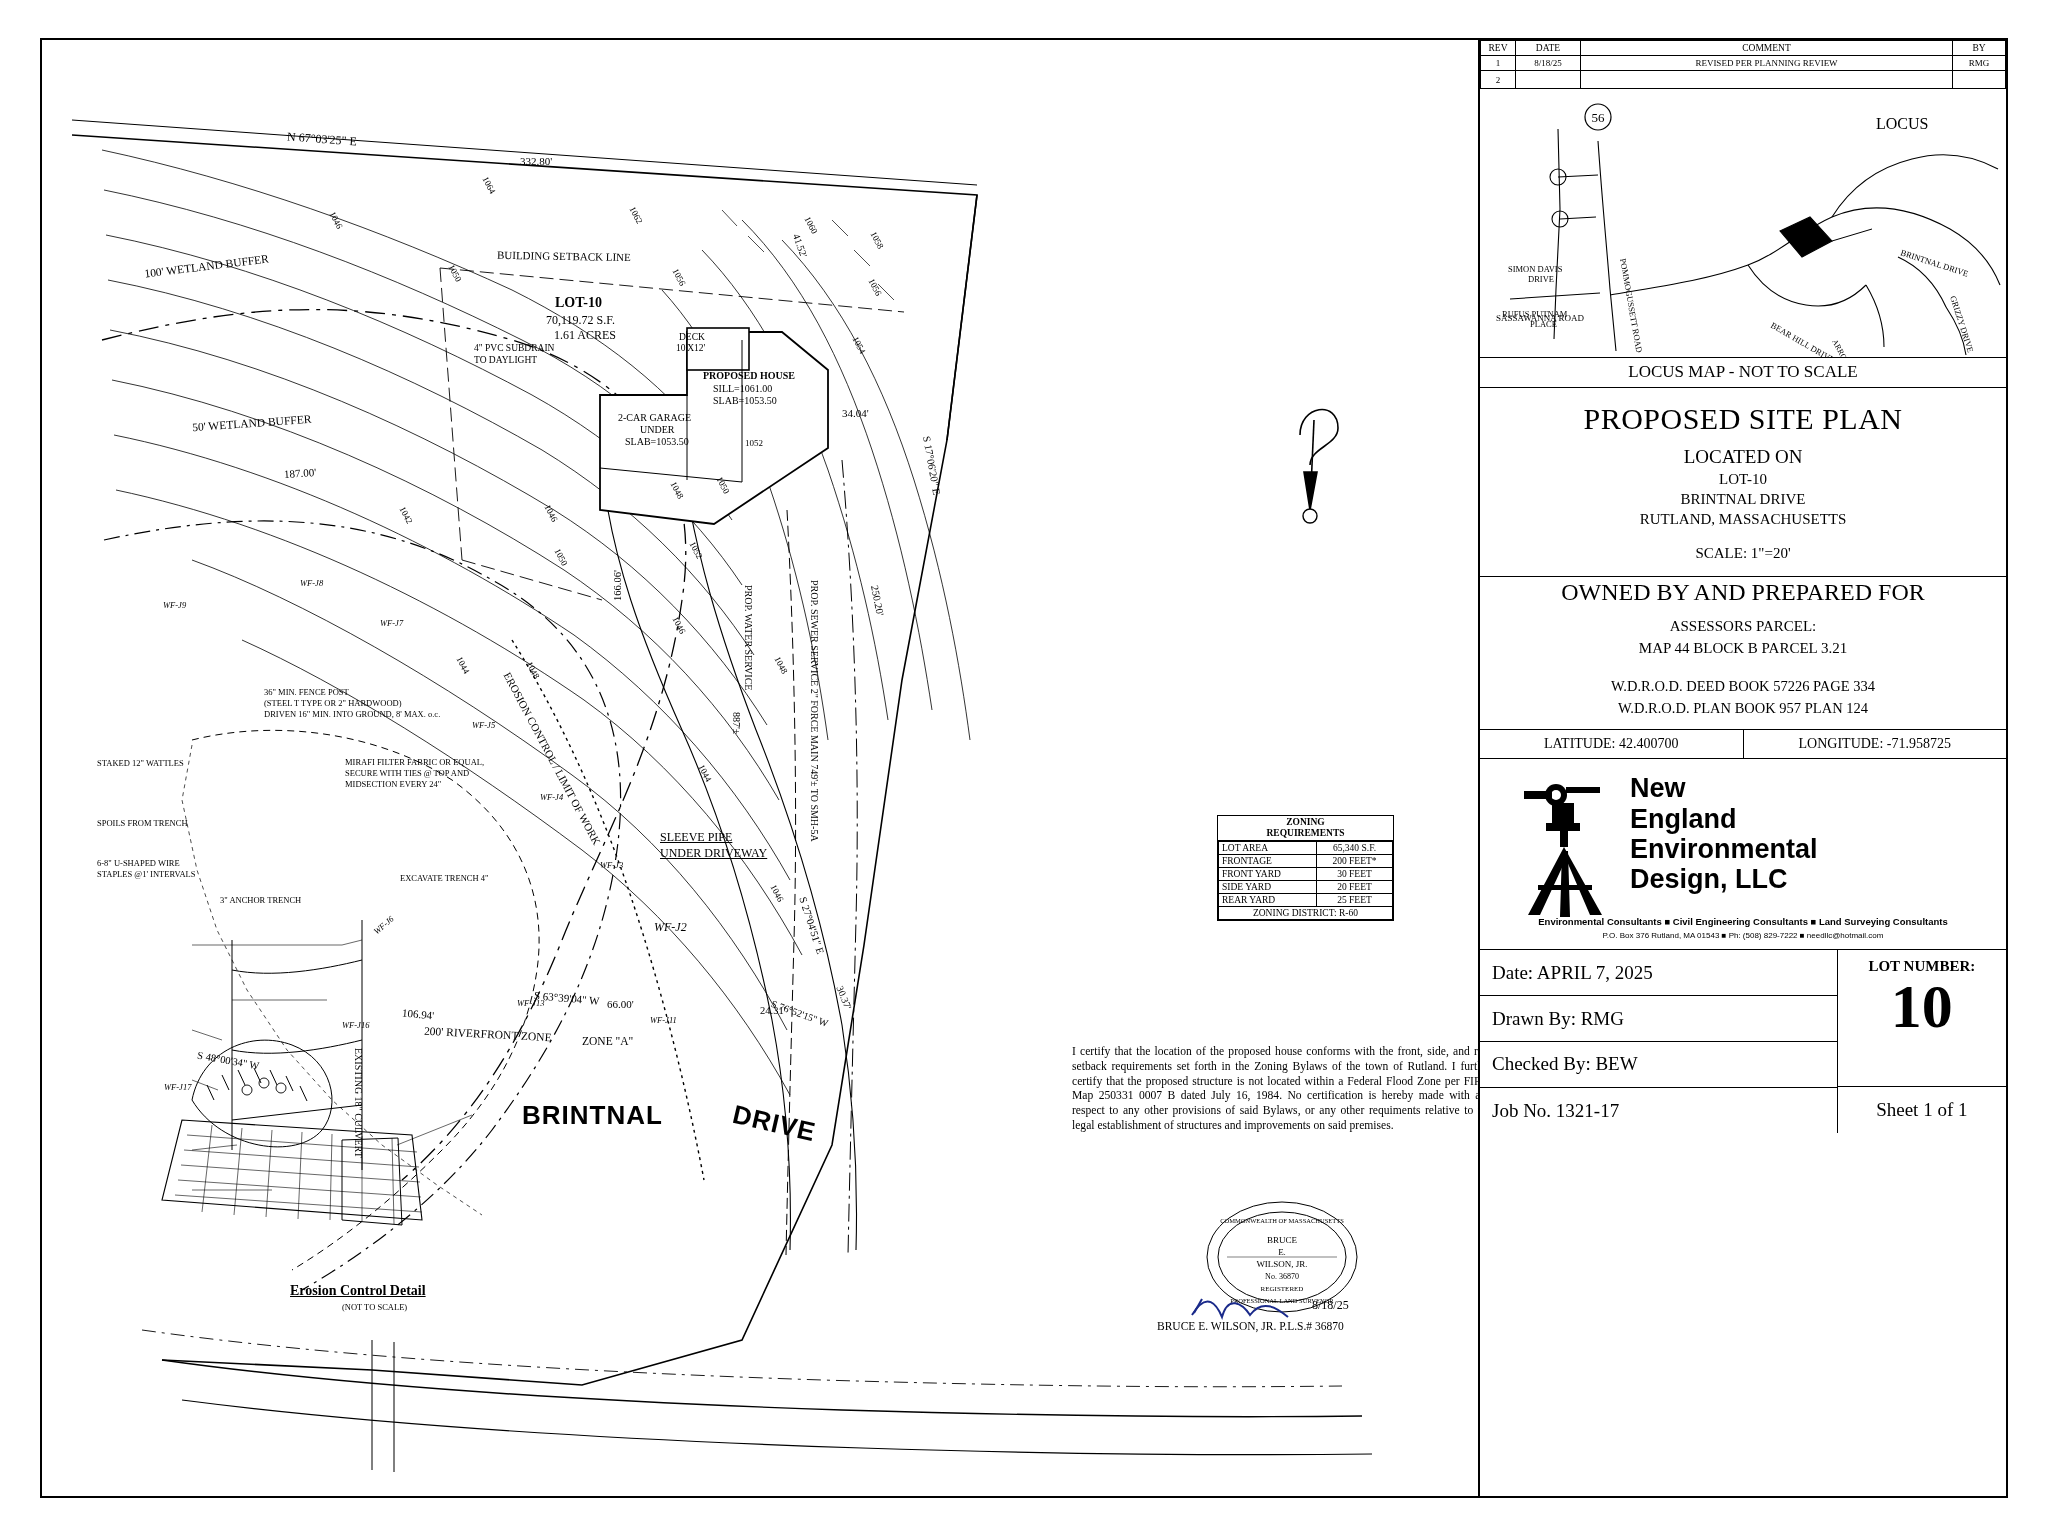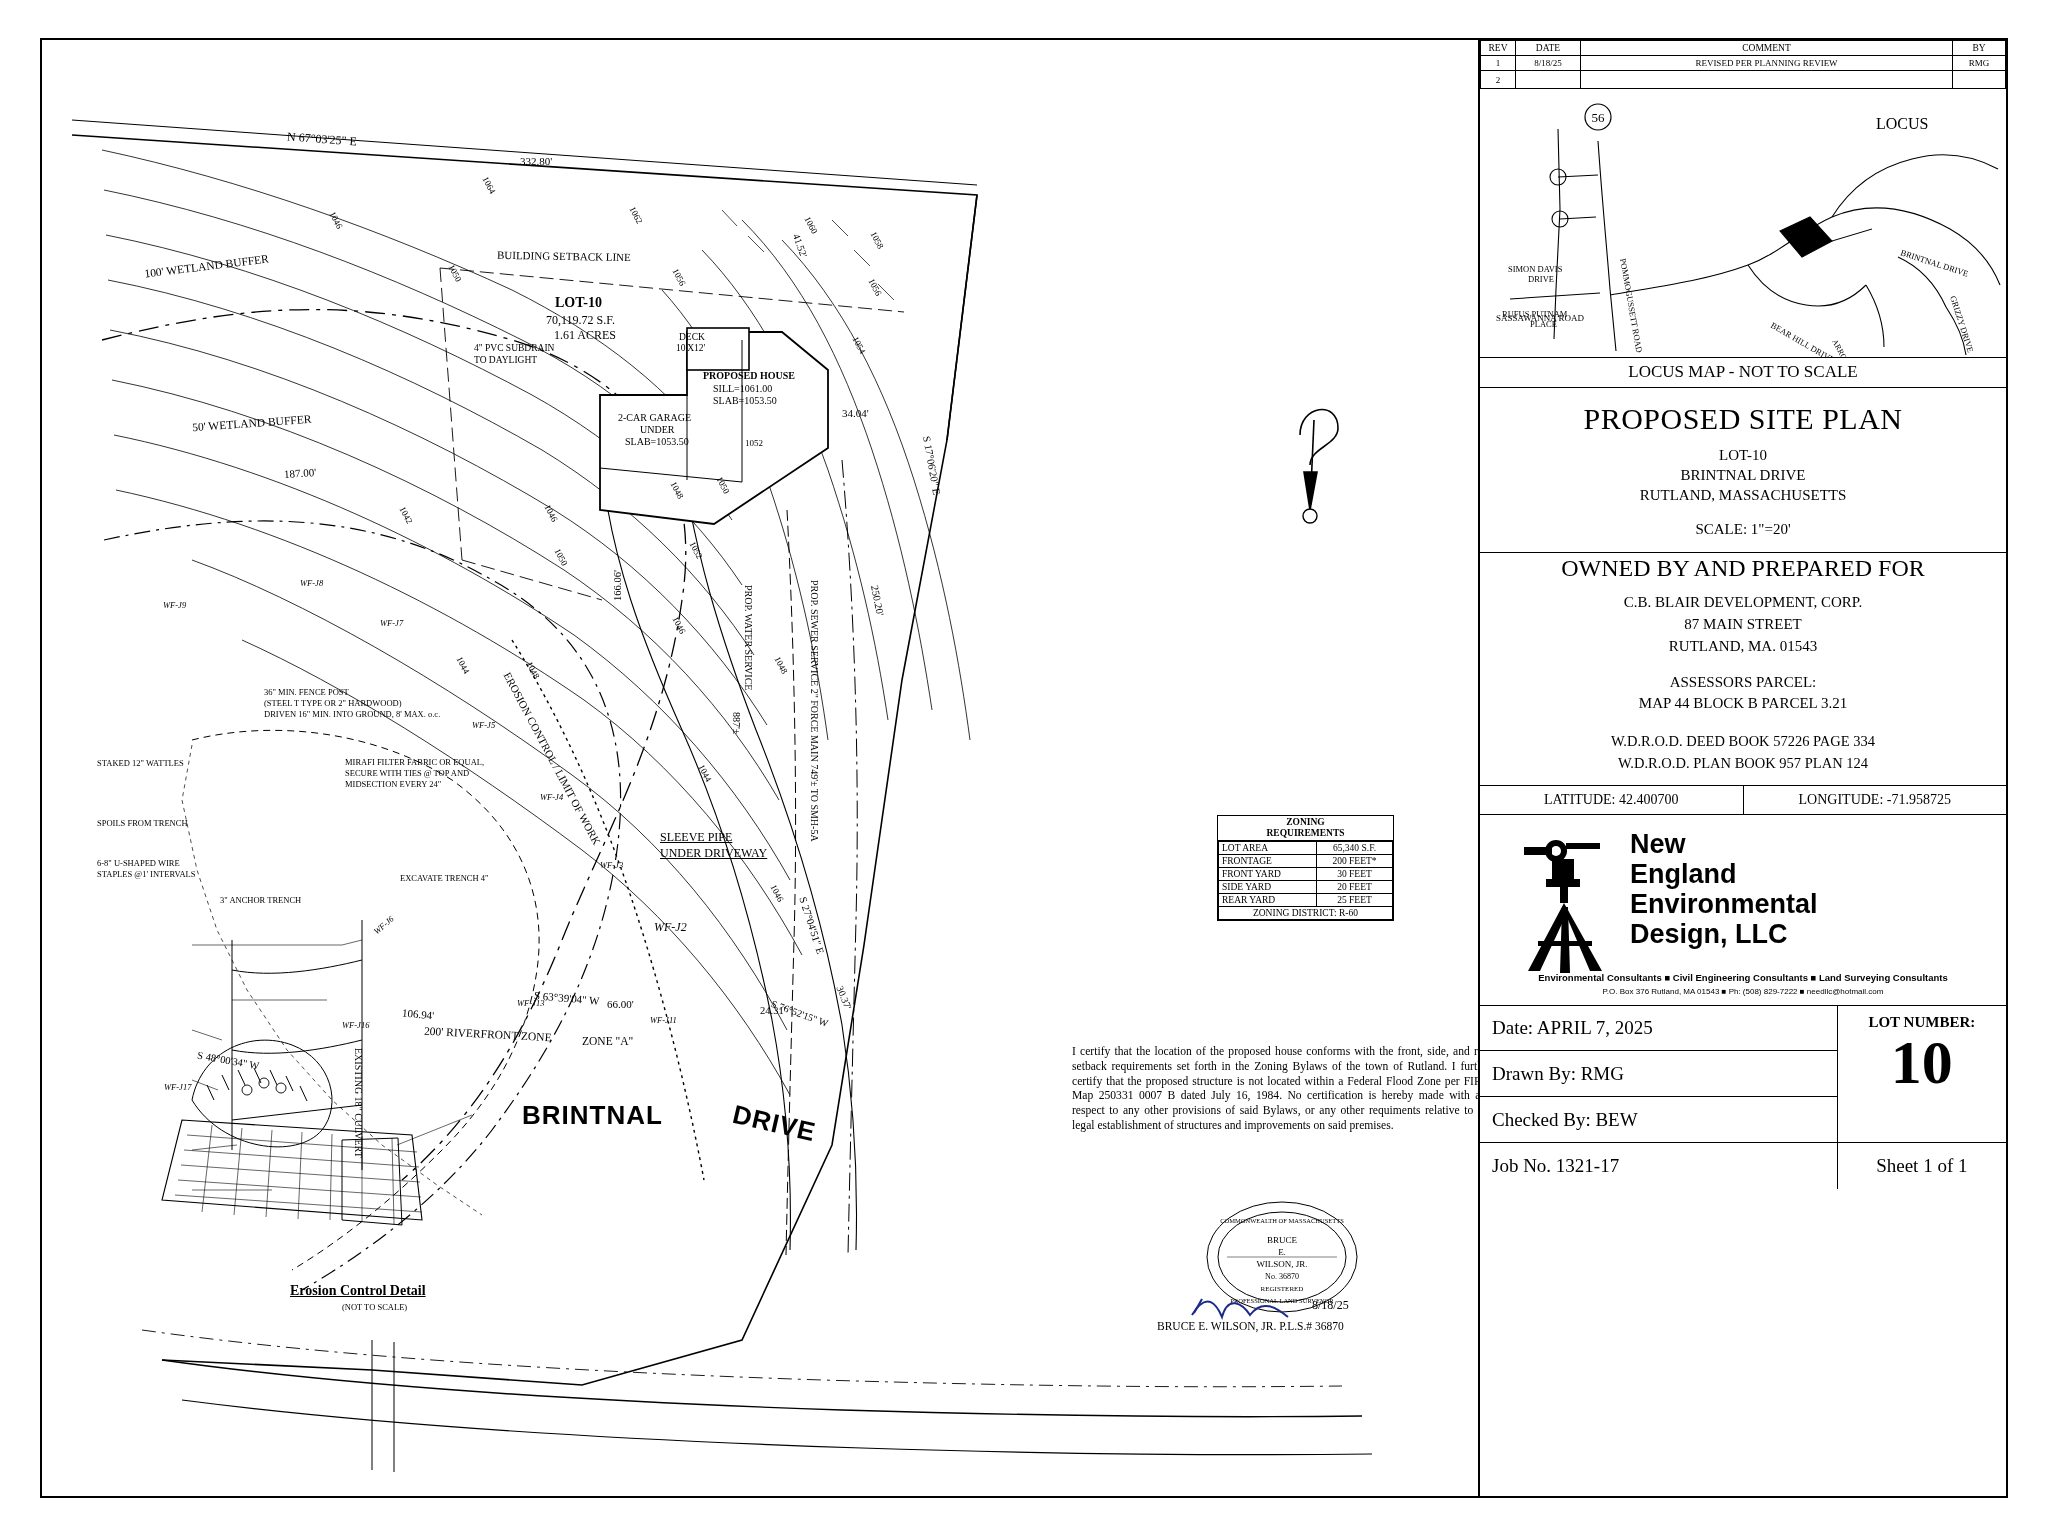--- a/index.html
+++ b/index.html
@@ -400,6 +400,7 @@
       <div class="locus-cap">LOCUS MAP - NOT TO SCALE</div>
 
       <div class="ttl">PROPOSED SITE PLAN</div>
+      <div class="sub1">LOCATED ON</div>
       <div class="sub2">LOT-10</div>
       <div class="sub2">BRINTNAL DRIVE</div>
       <div class="sub2">RUTLAND, MASSACHUSETTS</div>

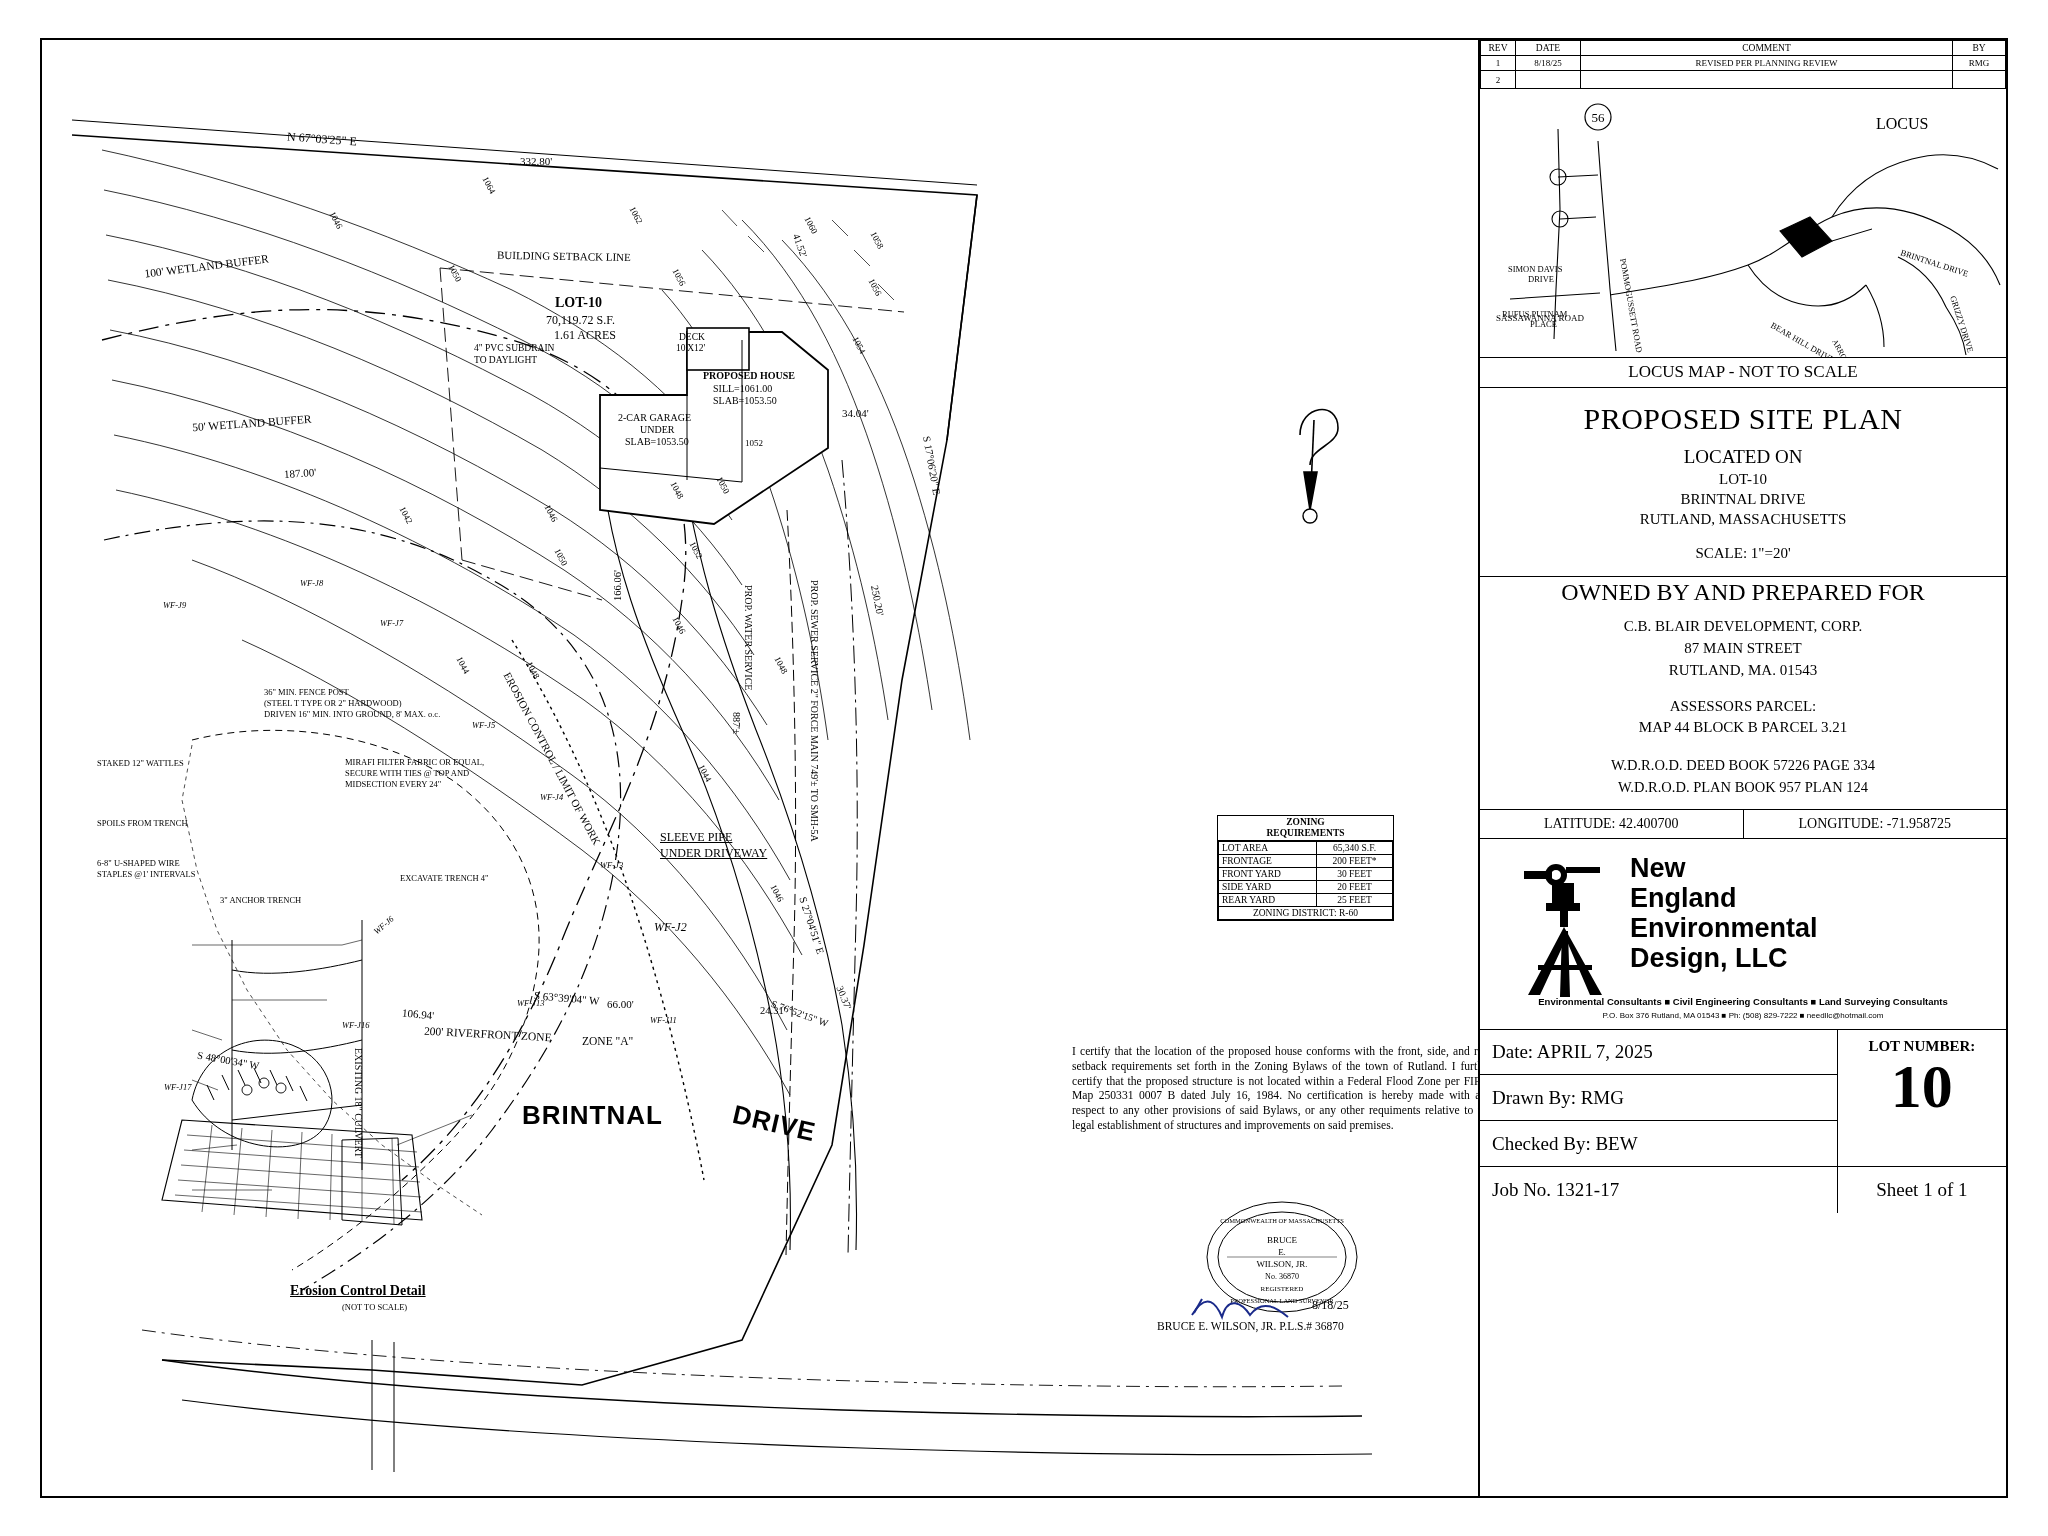--- a/index.html
+++ b/index.html
@@ -407,11 +407,6 @@
       <div class="scale">SCALE: 1"=20'</div>
 
       <div class="owned">OWNED BY AND PREPARED FOR</div>
-      <div class="ownerblk">
-        <div>C.B. BLAIR DEVELOPMENT, CORP.</div>
-        <div>87 MAIN STREET</div>
-        <div>RUTLAND, MA. 01543</div>
-      </div>
       <div class="parcel">
         <div>ASSESSORS PARCEL:</div>
         <div>MAP 44 BLOCK B PARCEL 3.21</div>

